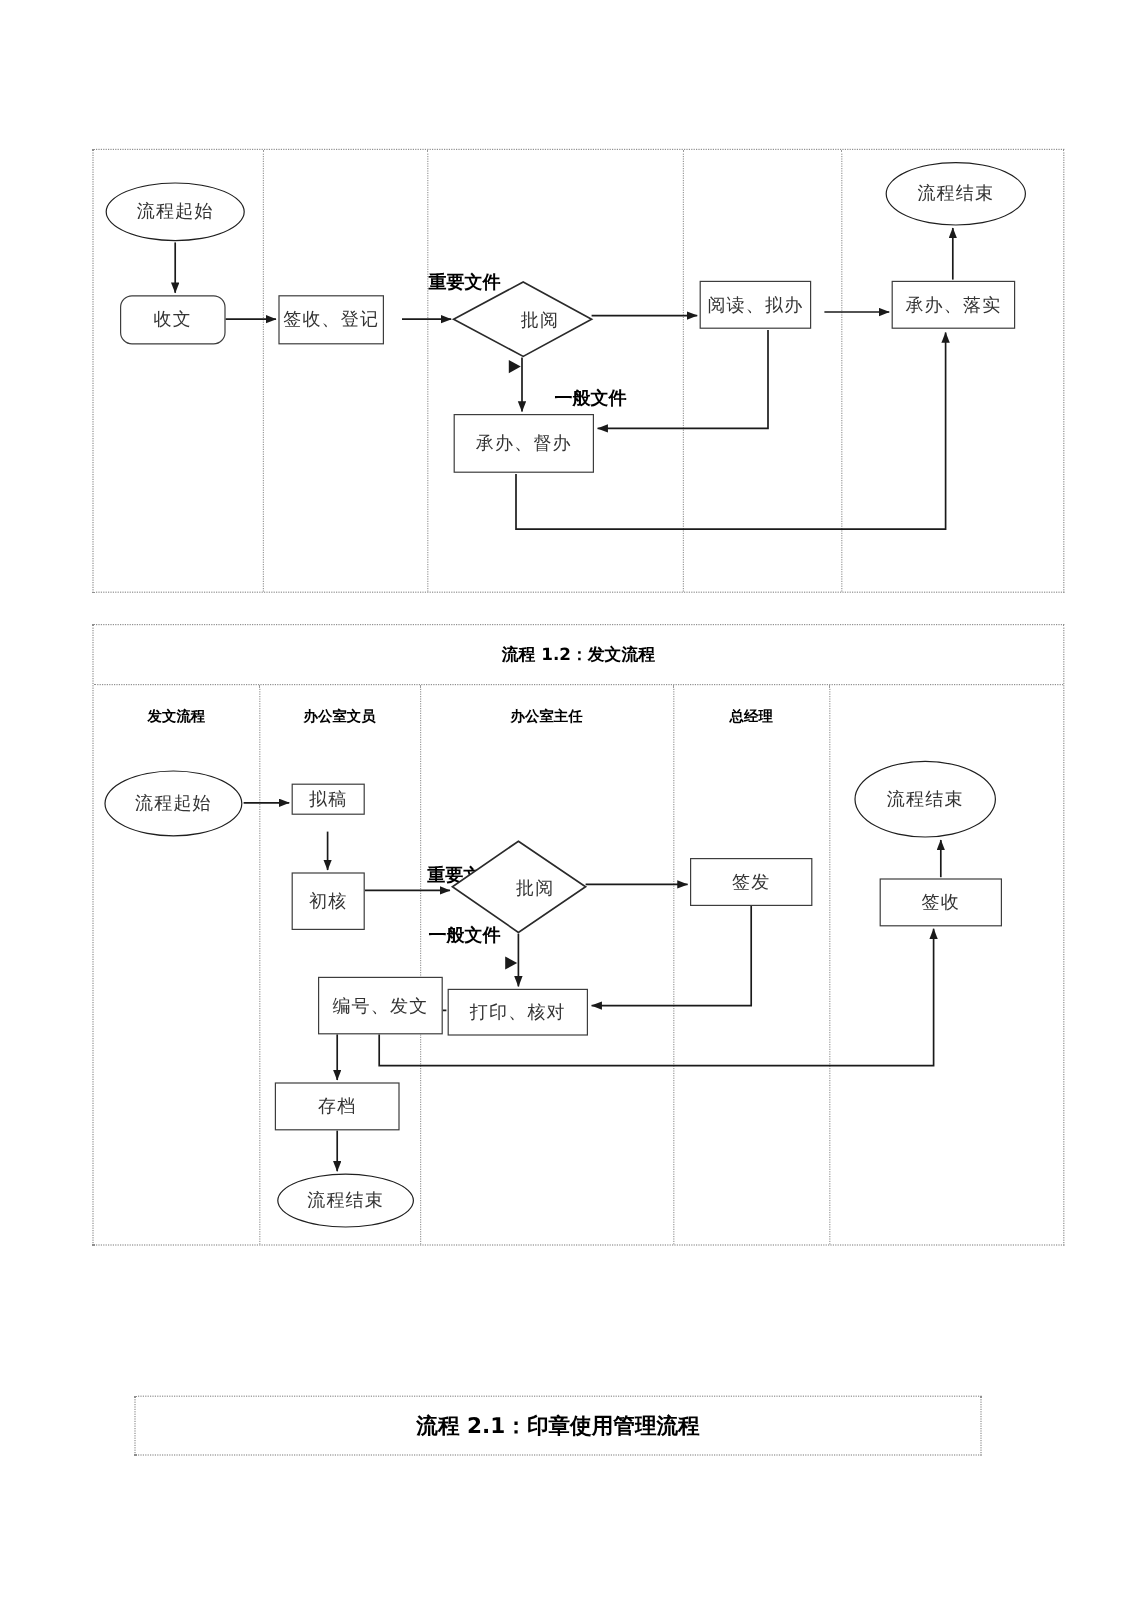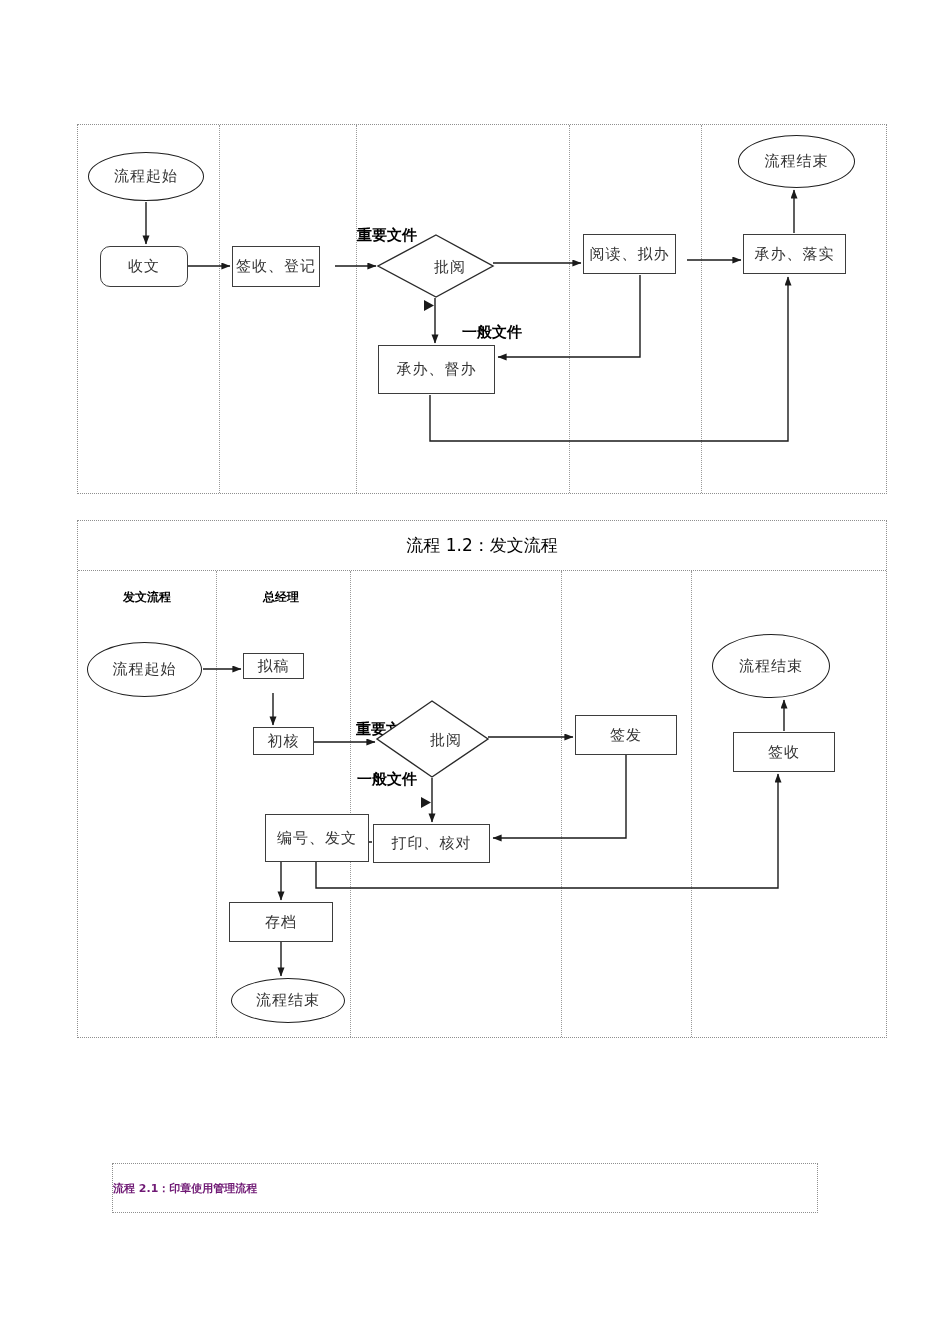--- a/index.html
+++ b/index.html
@@ -10,7 +10,7 @@
   .lane{position:absolute;width:0;border-left:1px dotted #9a9a9a;}
   .t2-title{position:absolute;left:0;right:0;top:0;height:50px;box-sizing:border-box;
             border-bottom:1px dotted #8f8f8f;display:flex;align-items:center;justify-content:center;
-            font-size:17px;font-weight:normal;color:#000;}
+            font-size:14px;font-weight:bold;color:#000;}
   .t2-headrow{position:absolute;left:0;right:0;top:50px;height:52px;display:flex;}
   .t2-headcell{box-sizing:border-box;display:flex;align-items:center;justify-content:center;
                font-size:12px;font-weight:bold;color:#000;}

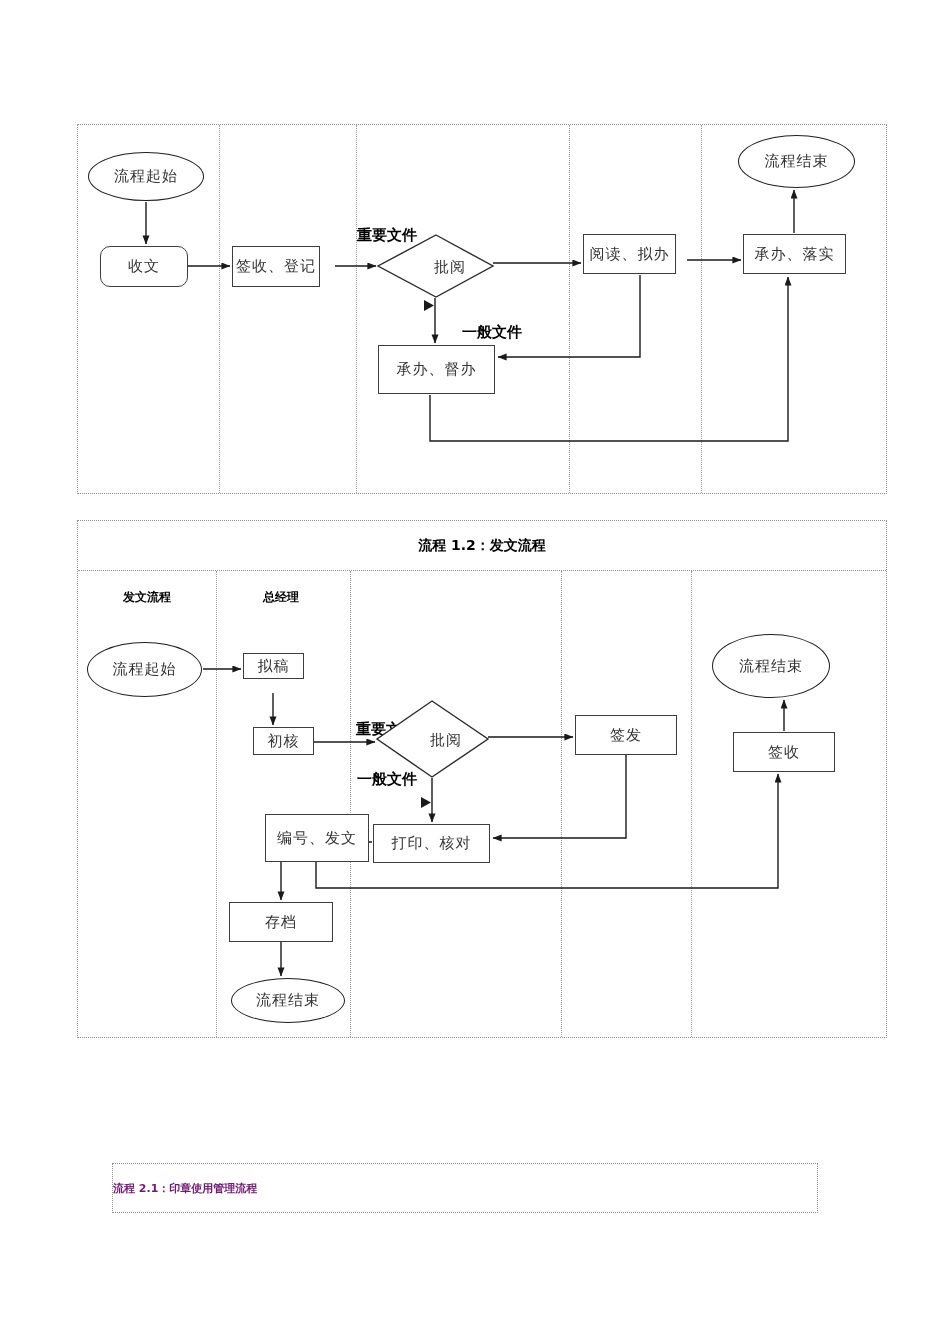--- a/index.html
+++ b/index.html
@@ -44,6 +44,7 @@
     <div class="t2-title">流程 1.2：发文流程</div>
     <div class="t2-headrow">
       <div class="t2-headcell" style="width:138px;">发文流程</div>
+      <div class="t2-headcell" style="width:134px;">办公室文员</div>
       <div class="t2-headcell" style="width:130px;">总经理</div>
     </div>
     <div class="lane" style="left:138px;top:50px;height:466px;"></div>

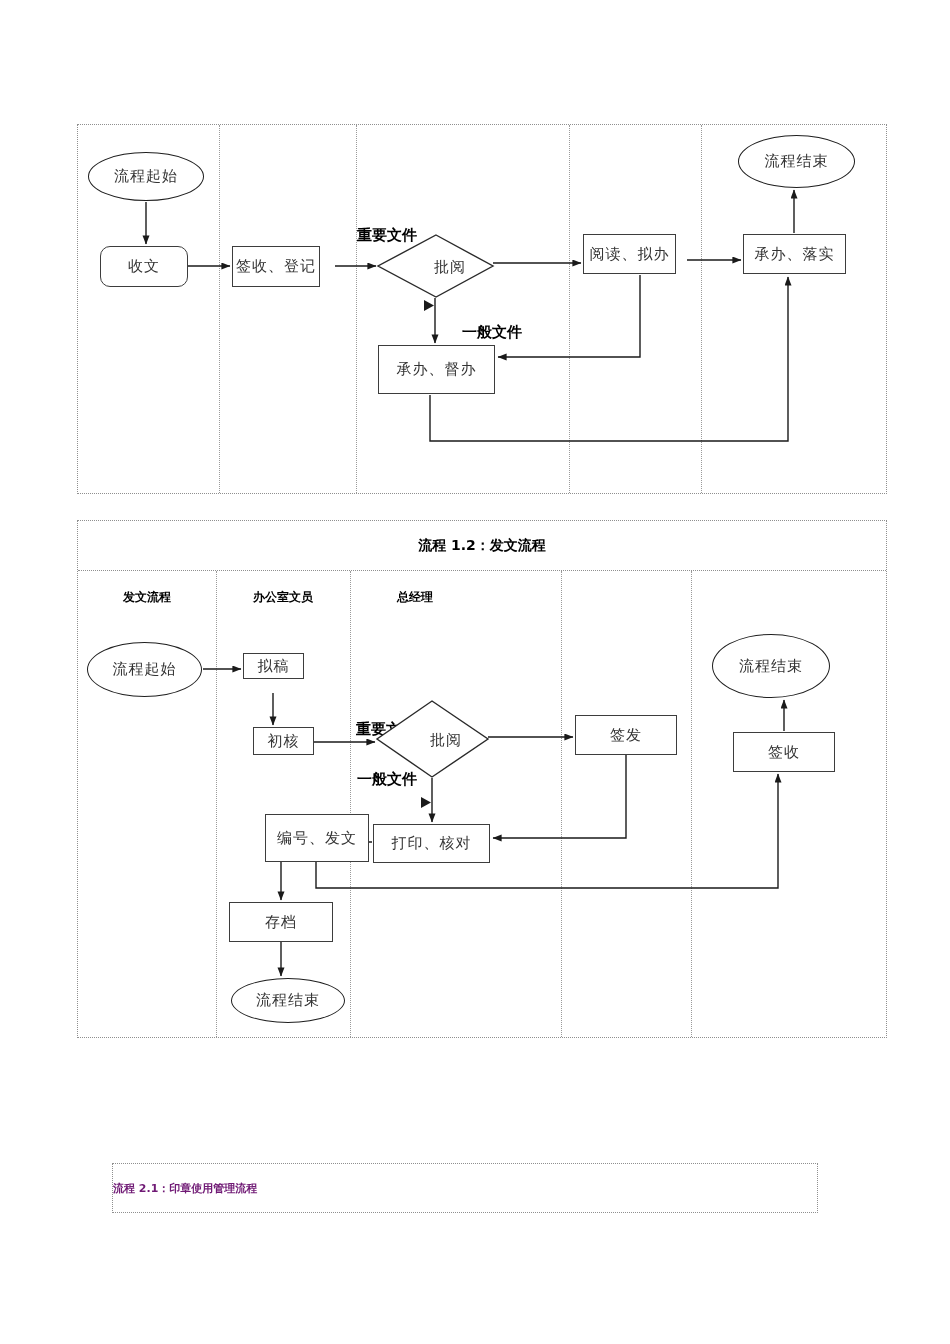--- a/index.html
+++ b/index.html
@@ -45,6 +45,7 @@
     <div class="t2-headrow">
       <div class="t2-headcell" style="width:138px;">发文流程</div>
       <div class="t2-headcell" style="width:134px;">办公室文员</div>
+      <div class="t2-headcell" style="width:211px;">办公室主任</div>
       <div class="t2-headcell" style="width:130px;">总经理</div>
     </div>
     <div class="lane" style="left:138px;top:50px;height:466px;"></div>

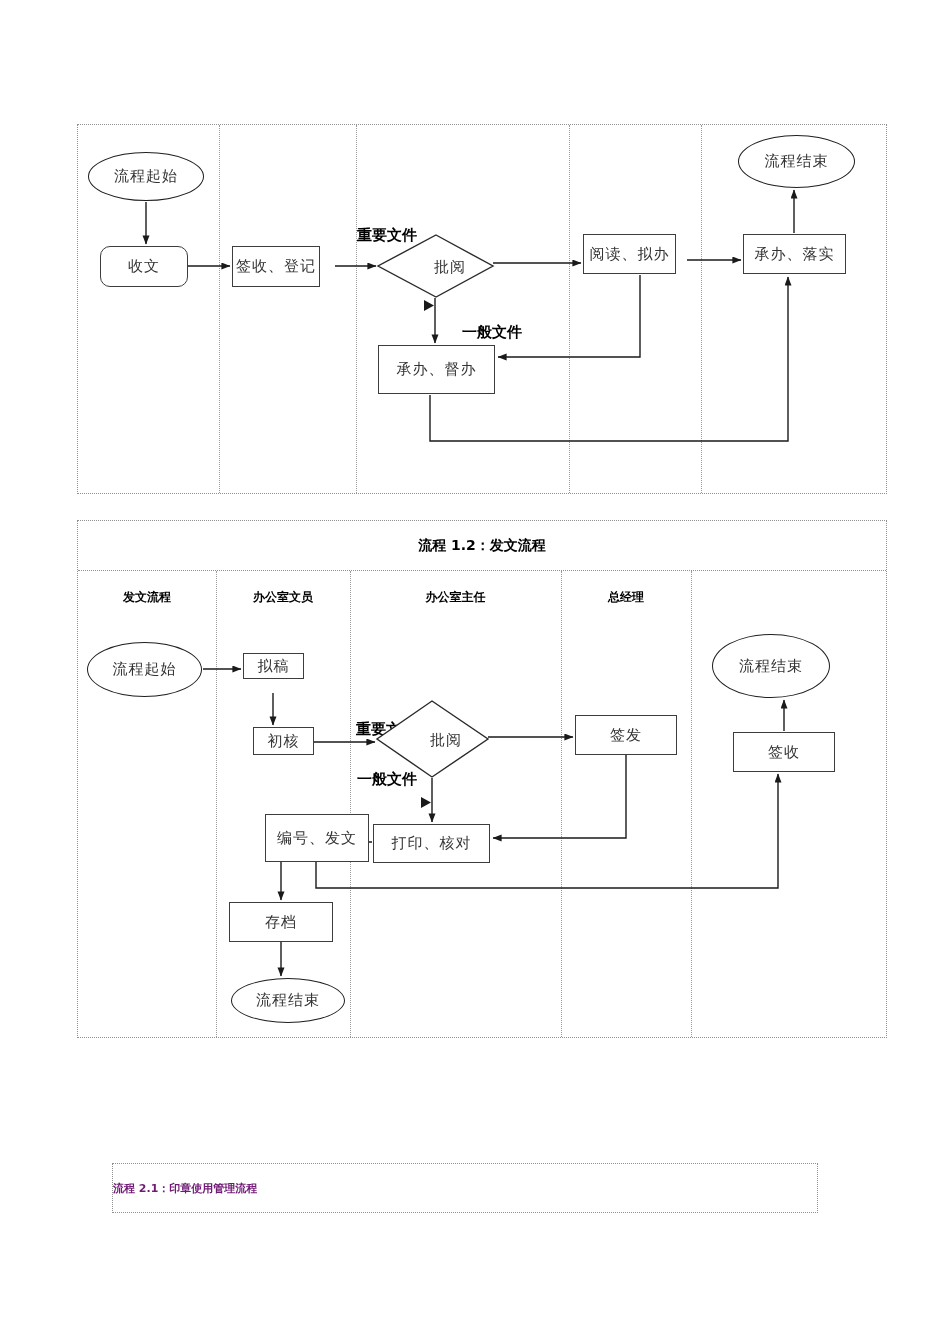--- a/index.html
+++ b/index.html
@@ -105,7 +105,7 @@
 
   <div class="node oval" style="left:87px;top:642px;width:115px;height:55px;">流程起始</div>
   <div class="node" style="left:243px;top:653px;width:61px;height:26px;">拟稿</div>
-  <div class="node" style="left:253px;top:727px;width:61px;height:28px;">初核</div>
+  <div class="node" style="left:243px;top:727px;width:61px;height:48px;">初核</div>
   <div class="dlabel" style="left:402px;top:731px;width:60px;">批阅</div>
   <div class="node" style="left:575px;top:715px;width:102px;height:40px;">签发</div>
   <div class="node" style="left:733px;top:732px;width:102px;height:40px;">签收</div>

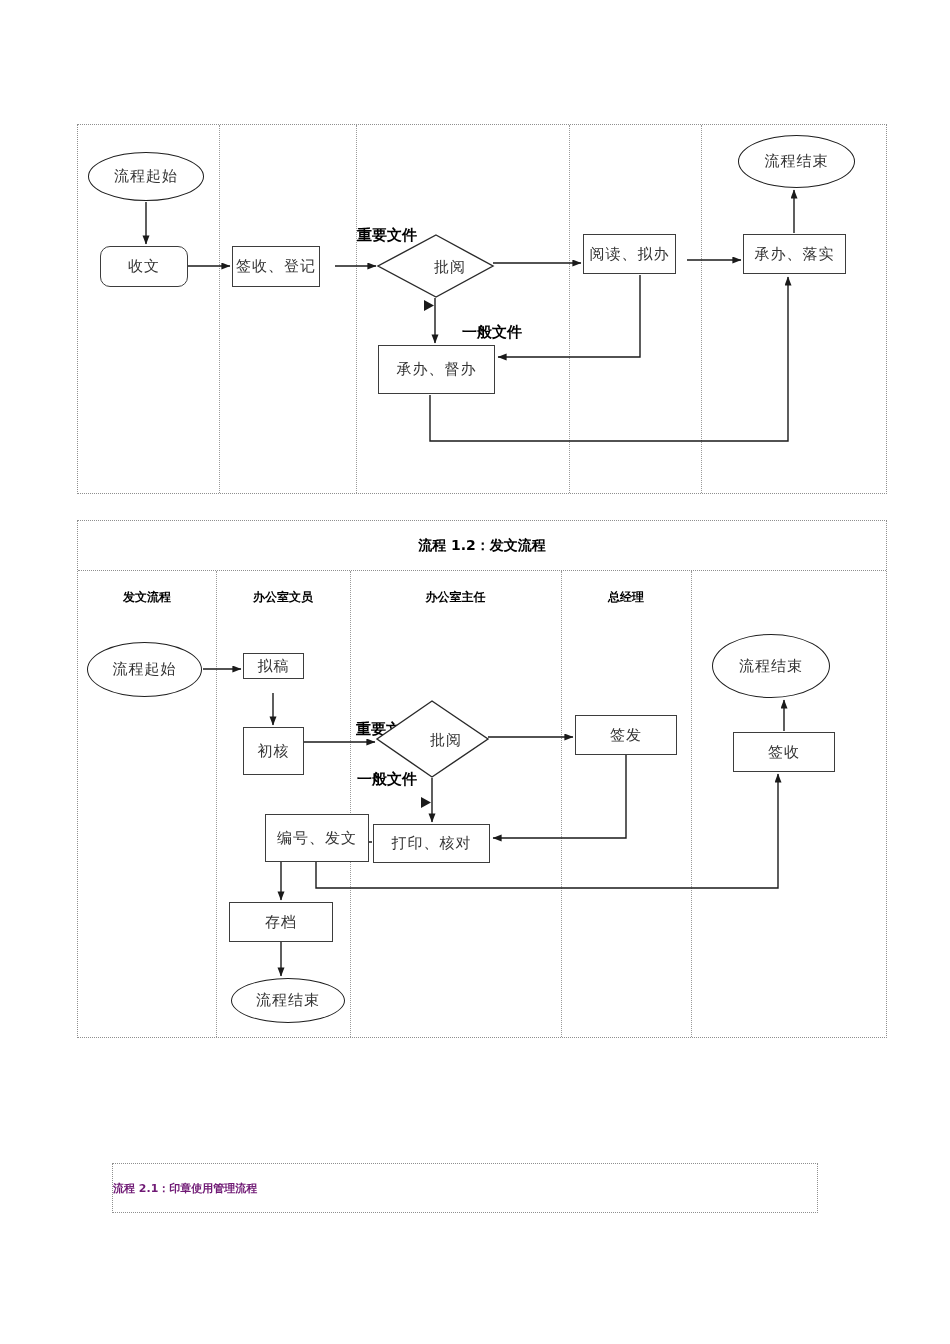--- a/index.html
+++ b/index.html
@@ -25,8 +25,8 @@
   .flabel.behind{z-index:1;}
   svg.overlay{position:absolute;left:0;top:0;z-index:2;pointer-events:none;}
   .s3box{position:absolute;left:112px;top:1163px;width:706px;height:50px;box-sizing:border-box;
-         border:1px dotted #8f8f8f;display:flex;align-items:center;justify-content:flex-start;
-         font-size:11px;font-weight:bold;color:#701a75;}
+         border:1px dotted #8f8f8f;display:flex;align-items:center;justify-content:center;
+         font-size:18px;font-weight:bold;color:#000000;}
 </style>
 </head>
 <body>

